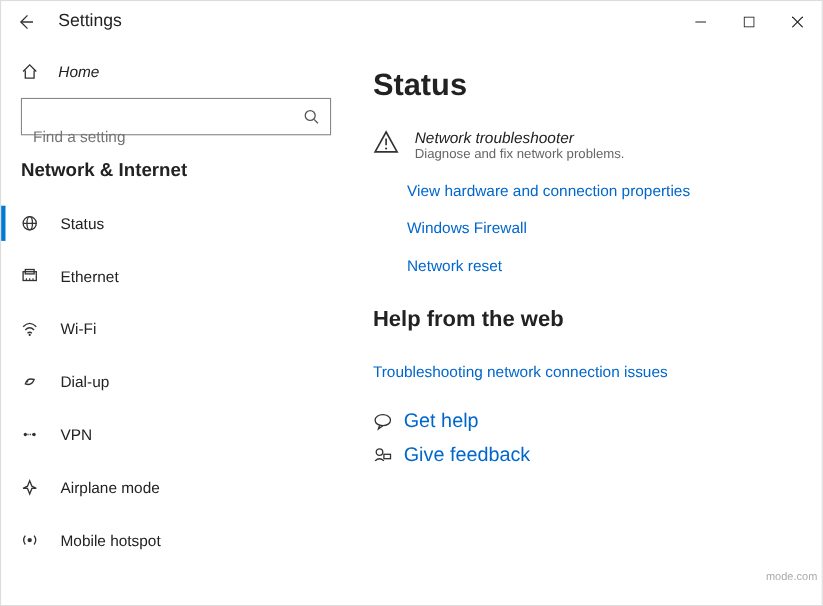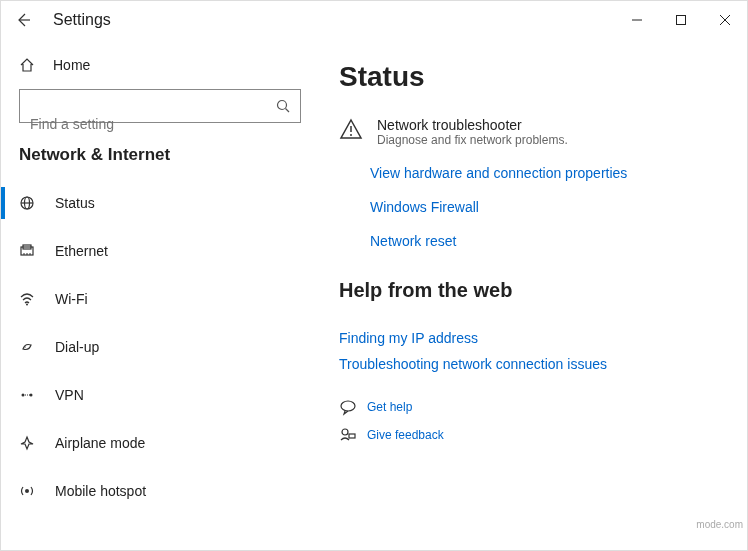--- a/index.html
+++ b/index.html
@@ -15,7 +15,7 @@
 .sidebar { width: 318px; padding: 8px 0 0 0; }
 .home-row { display: flex; align-items: center; padding: 10px 12px 10px 18px; }
 .home-row .icon { width: 22px; color: #333; }
-.home-row .label { font-size: 14px; color: #222; margin-left: 12px; }
+.home-row .label { font-size: 14px; color: #222; margin-left: 12px; font-style: italic; }
 .search-wrap { padding: 6px 18px 12px 18px; }
 .search-box { width: 100%; height: 34px; border: 1px solid #888; display: flex; align-items: center; justify-content: space-between; padding: 0 10px; }
 .search-box input { border: none; outline: none; font-size: 14px; width: 100%; background: transparent; margin-top: 35px; }

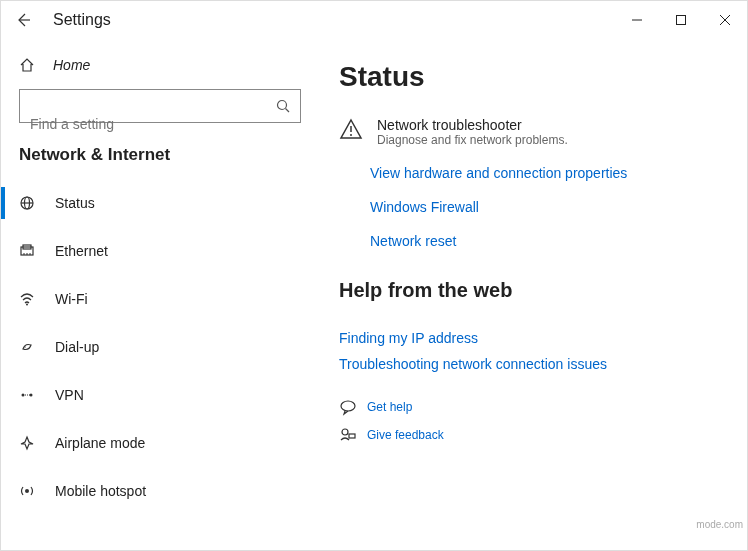--- a/index.html
+++ b/index.html
@@ -31,7 +31,7 @@
 .h1 { font-size: 28px; font-weight: 600; color: #222; margin-bottom: 24px; }
 .trouble-row { display: flex; align-items: flex-start; margin-bottom: 18px; }
 .warn-icon { width: 28px; font-size: 22px; color: #333; }
-.trouble-text .t1 { font-size: 14px; color: #222; }
+.trouble-text .t1 { font-size: 14px; color: #222; font-style: italic; }
 .trouble-text .t2 { font-size: 12px; color: #666; }
 .link { color: #0066cc; font-size: 14px; margin-bottom: 18px; display: block; margin-left: 31px; }
 .h2 { font-size: 20px; font-weight: 600; color: #222; margin-top: 30px; margin-bottom: 28px; }

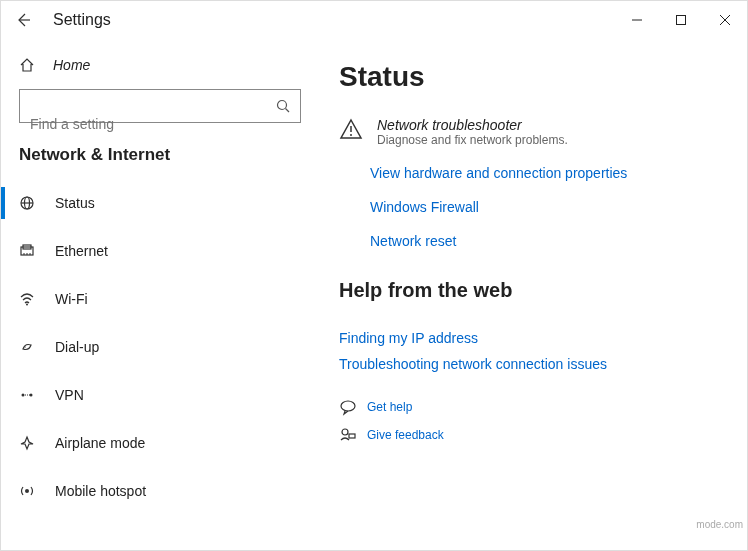--- a/index.html
+++ b/index.html
@@ -201,7 +201,6 @@
     <a class="link">Network reset</a>
 
     <div class="h2">Help from the web</div>
-    <a class="link-tight">Finding my IP address</a>
     <a class="link-tight">Troubleshooting network connection issues</a>
 
     <div class="footer-links">

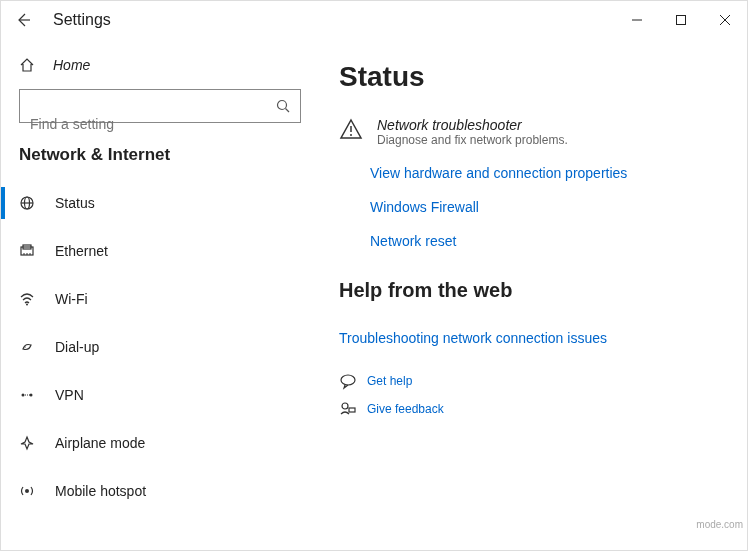--- a/index.html
+++ b/index.html
@@ -39,7 +39,7 @@
 .footer-links { margin-top: 26px; }
 .footer-row { display: flex; align-items: center; margin-bottom: 10px; }
 .footer-row .icon { width: 28px; color: #333; font-size: 16px; }
-.footer-row .link2 { color: #0066cc; font-size: 12px; text-align: center; }
+.footer-row .link2 { color: #0066cc; font-size: 18px; text-align: center; }
 
 .watermark { position: absolute; right: 4px; bottom: 20px; font-size: 10px; color: #aaa; }
 svg { display: block; }

